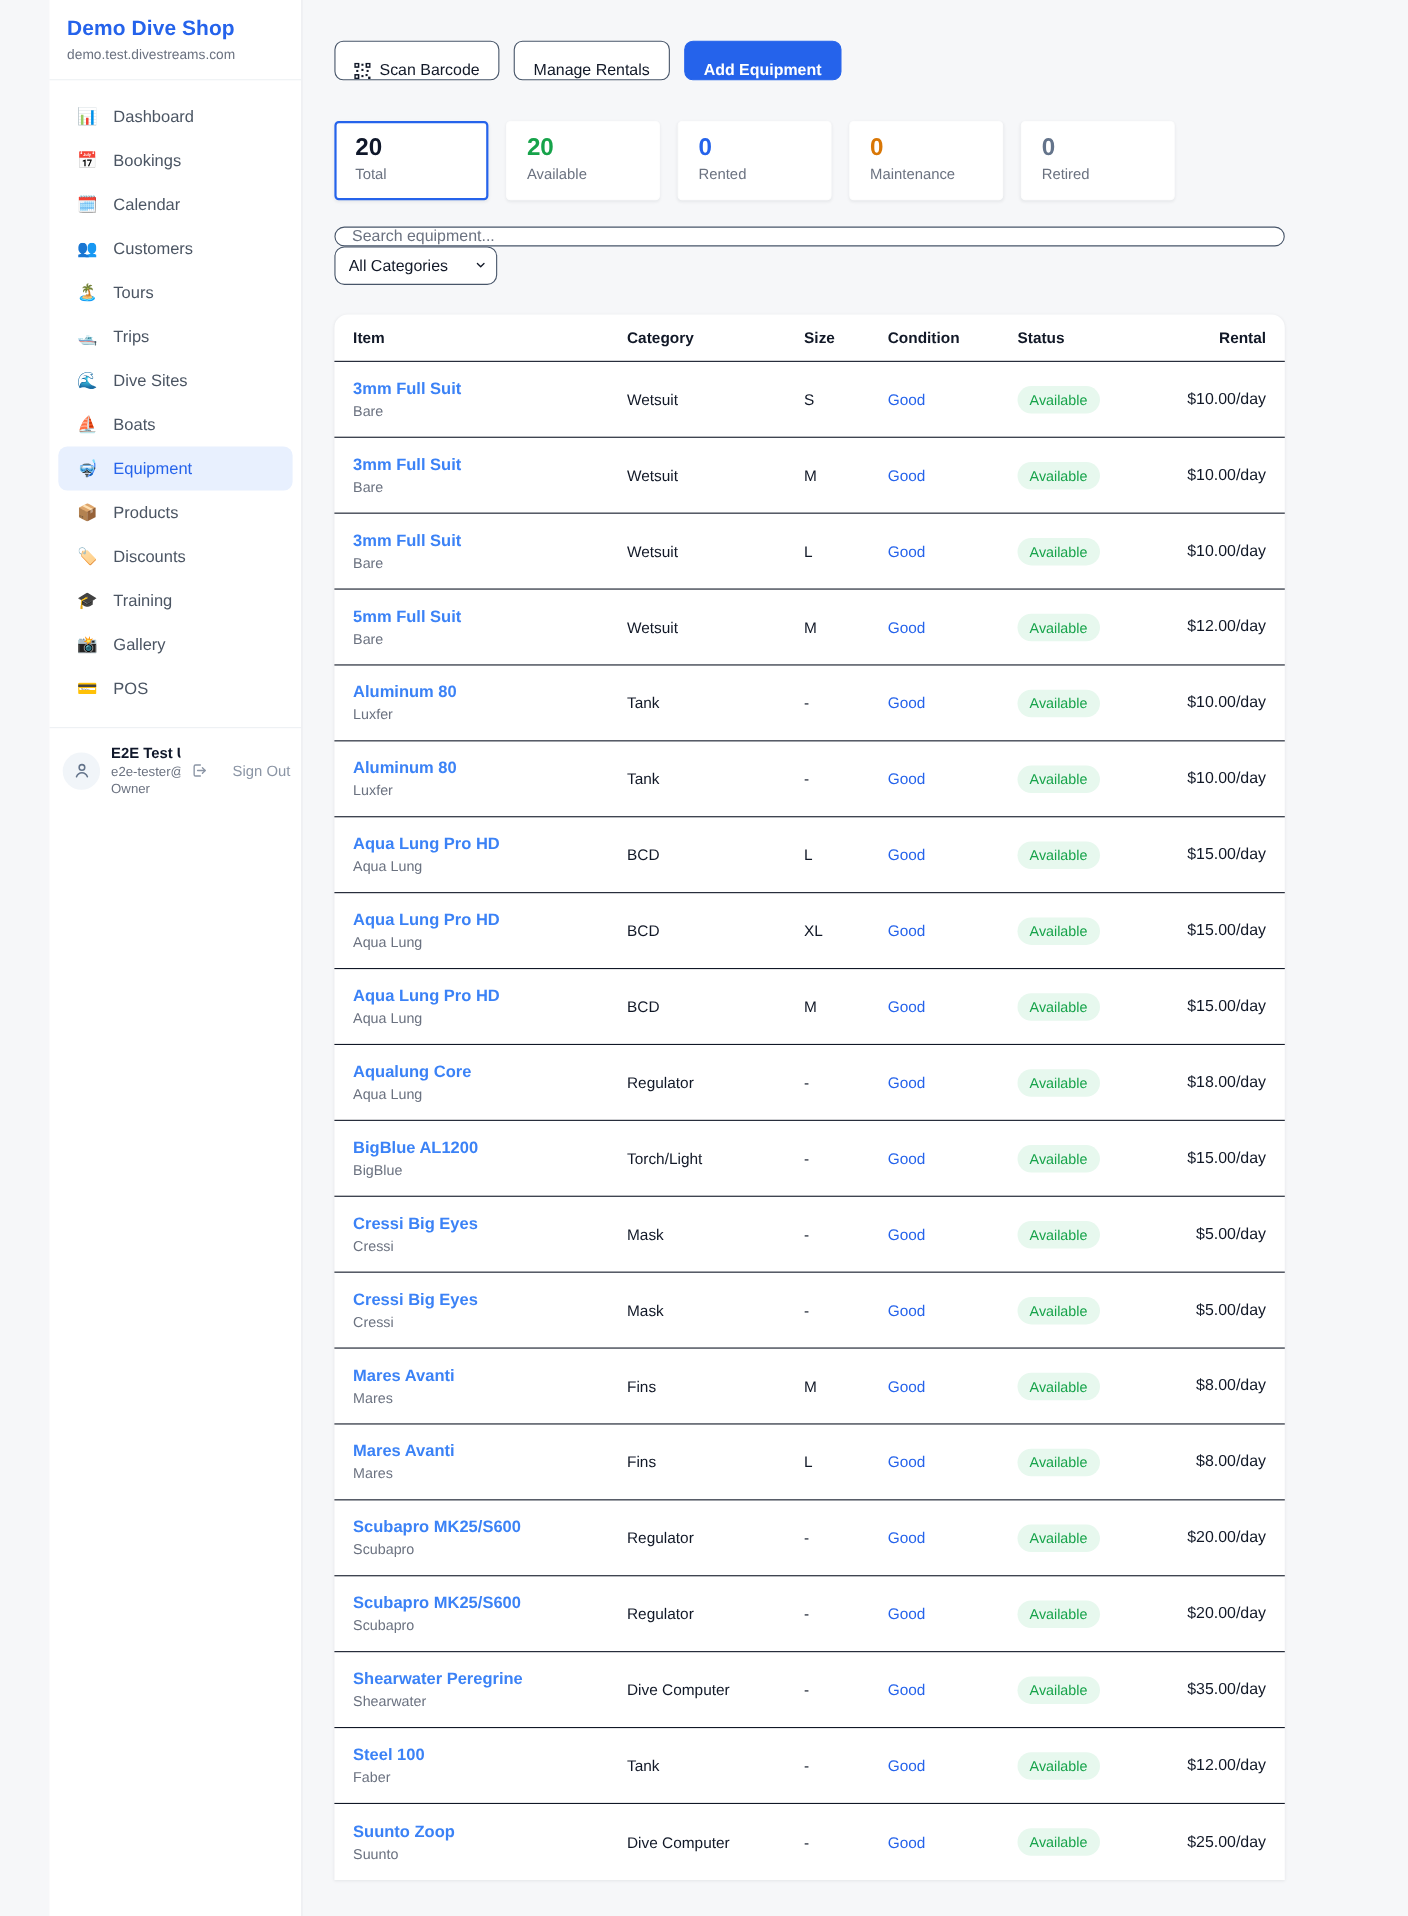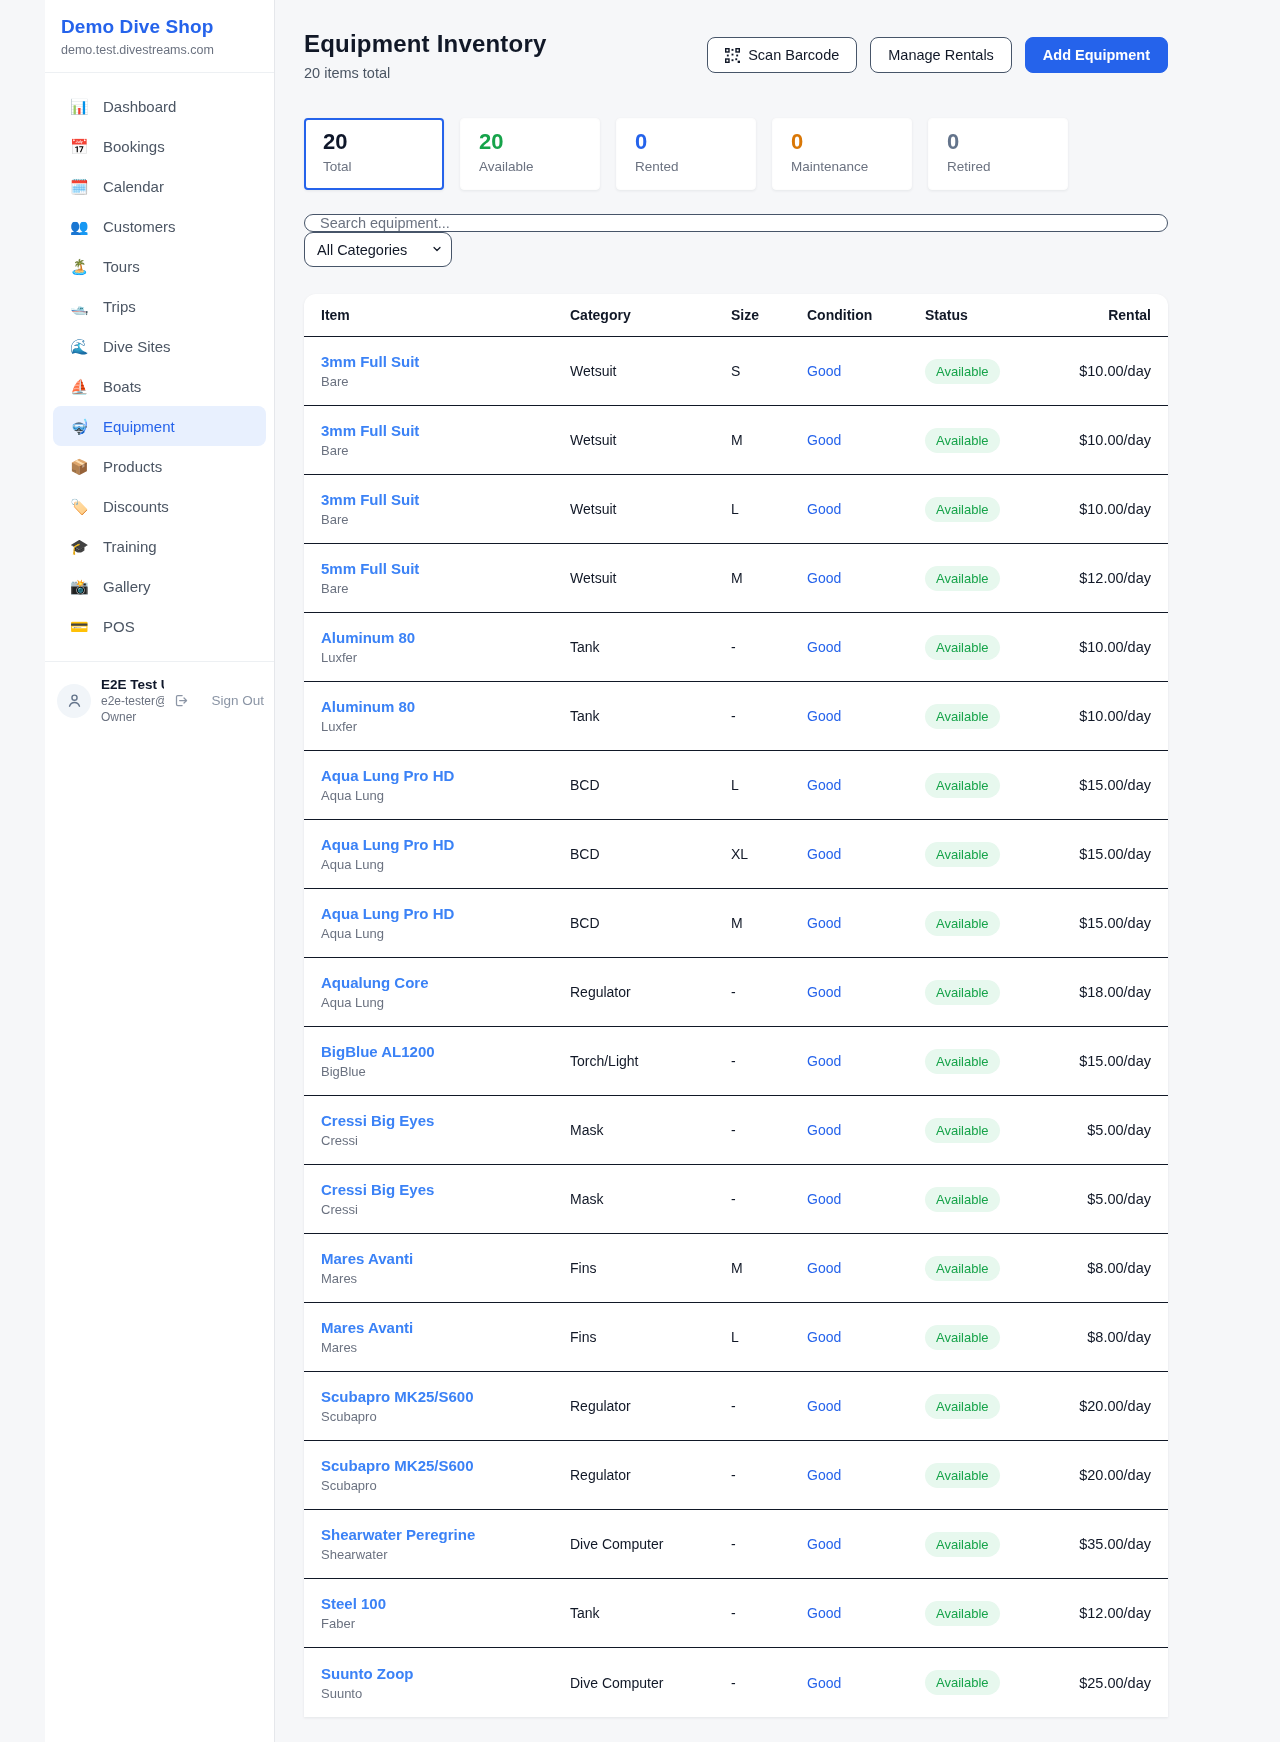--- a/index.html
+++ b/index.html
@@ -211,10 +211,6 @@
   <main class="main">
 
     <div class="page-header">
-      <div>
-        <h1 class="page-title">Equipment Inventory</h1>
-        <div class="page-subtitle">20 items total</div>
-      </div>
       <div class="header-actions">
         <button class="btn">
           <span>

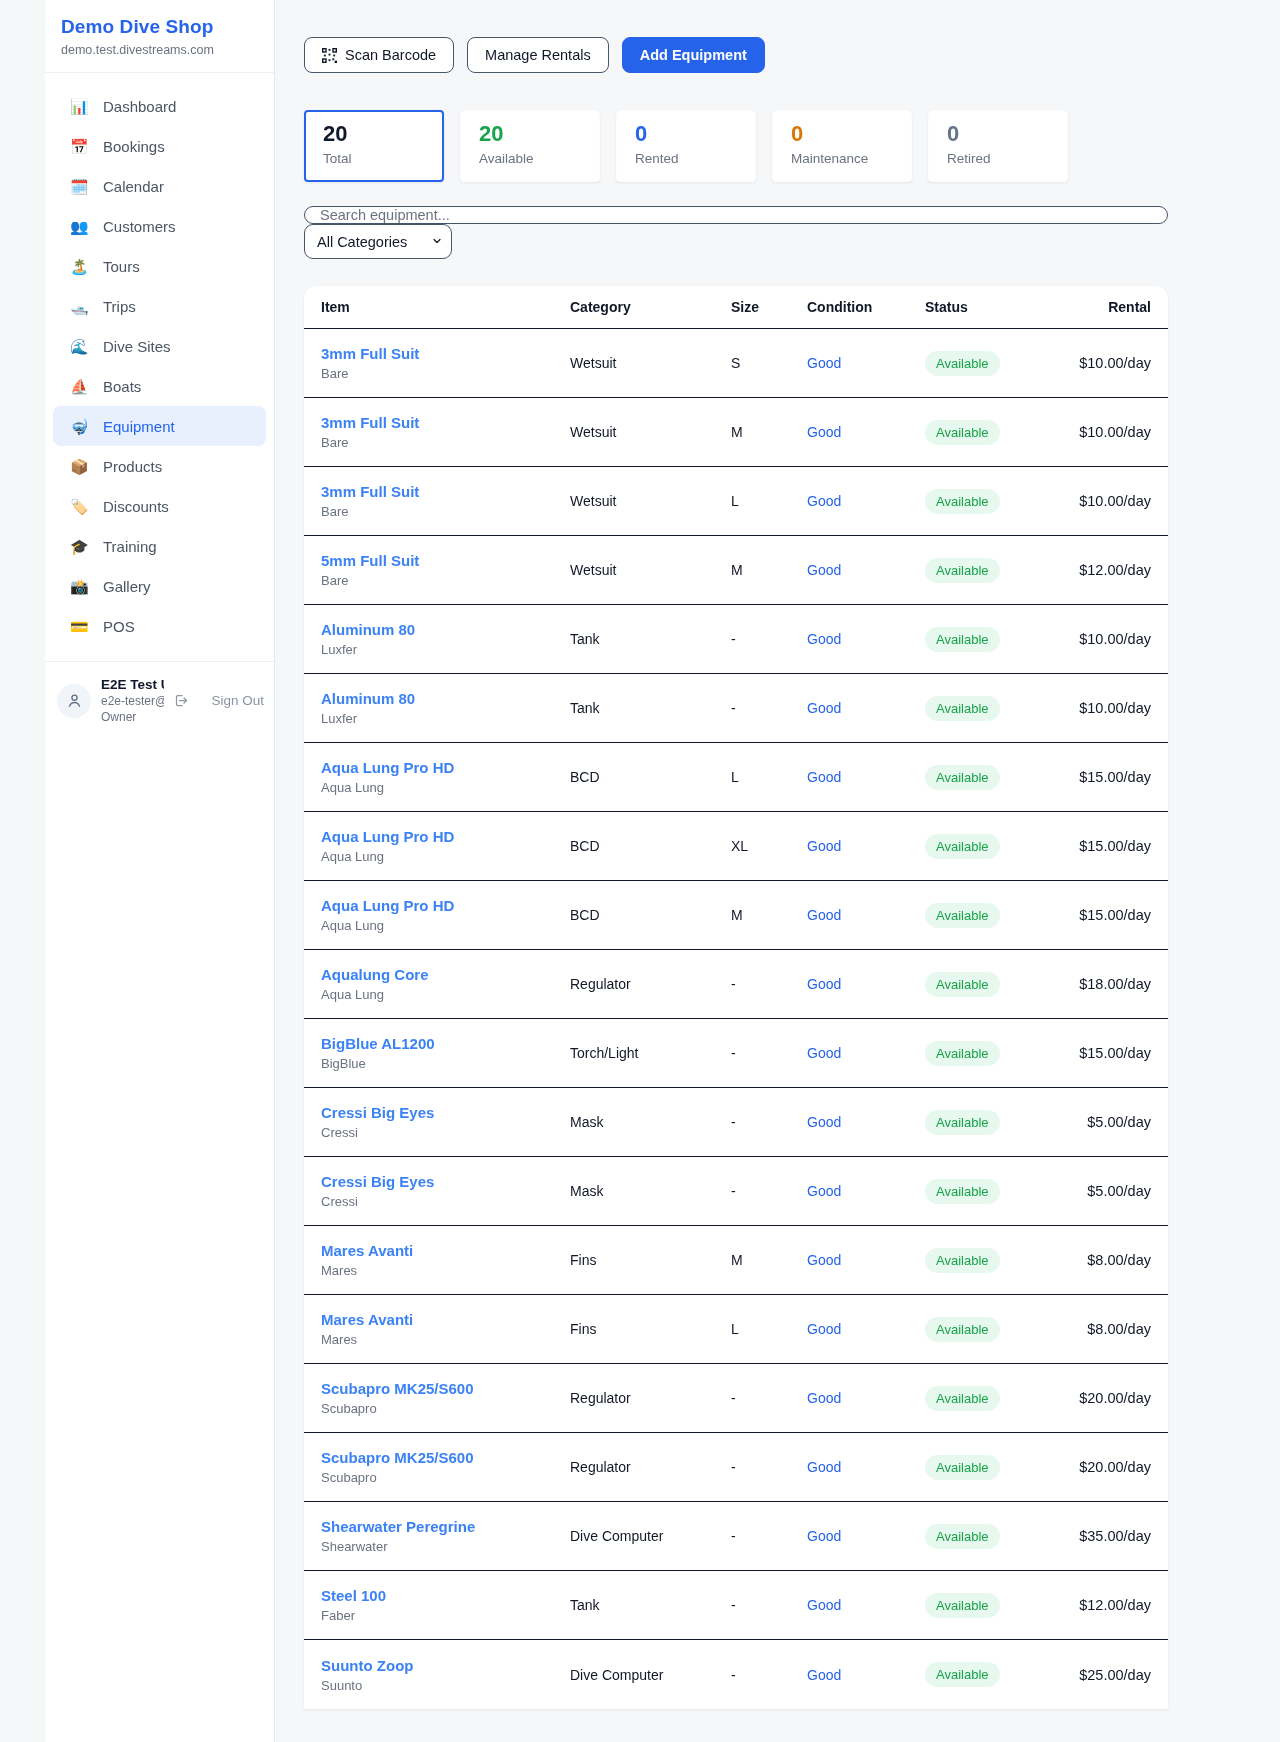--- a/index.html
+++ b/index.html
@@ -53,7 +53,7 @@
   .page-subtitle { margin-top:7px; font-size:14.5px; color:#4b5563; }
   .header-actions { display:flex; gap:13px; margin-top:7px; }
   .btn {
-    height:36px; display:flex; align-items:center; gap:8px;
+    height:36px; display:flex; align-items:flex-end; gap:8px;
     padding:0 17px; border-radius:8px; border:1px solid #475569;
     background:#fff; color:#111827; font-size:14.5px; font-weight:500;
     font-family:inherit; cursor:pointer;

